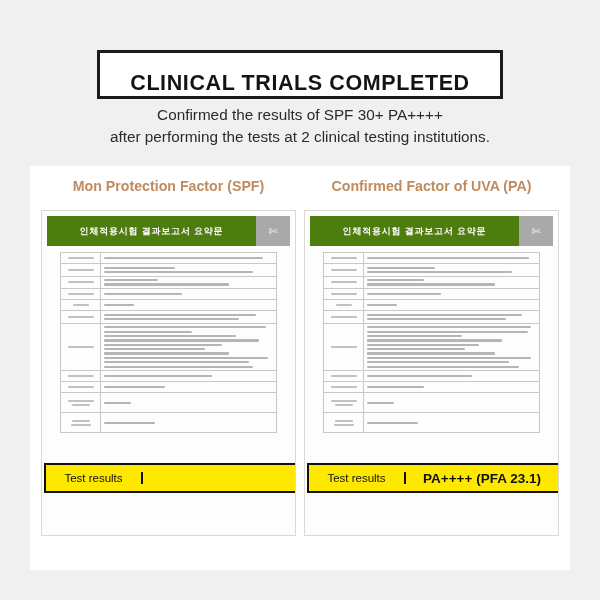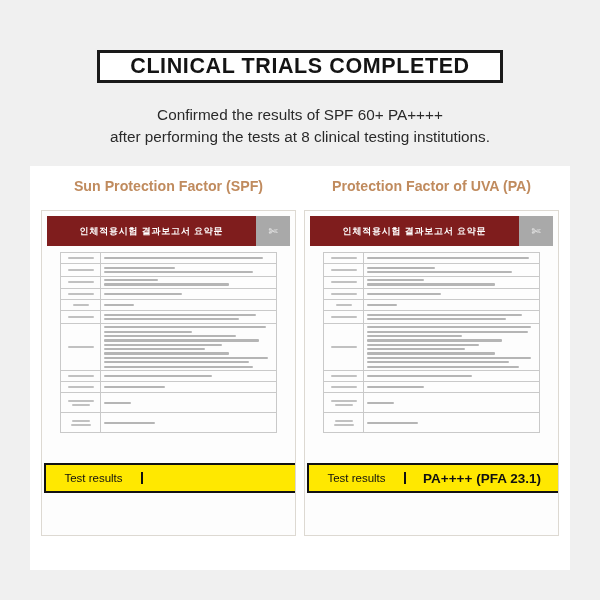--- a/index.html
+++ b/index.html
@@ -22,11 +22,11 @@
     left: 97px;
     top: 50px;
     width: 406px;
-    height: 33px;
+    height: 49px;
     background: #ffffff;
     border: 3px solid #1a1a1a;
     display: flex;
-    align-items: center;
+    align-items: flex-end;
     justify-content: center;
   }
   .title-text {

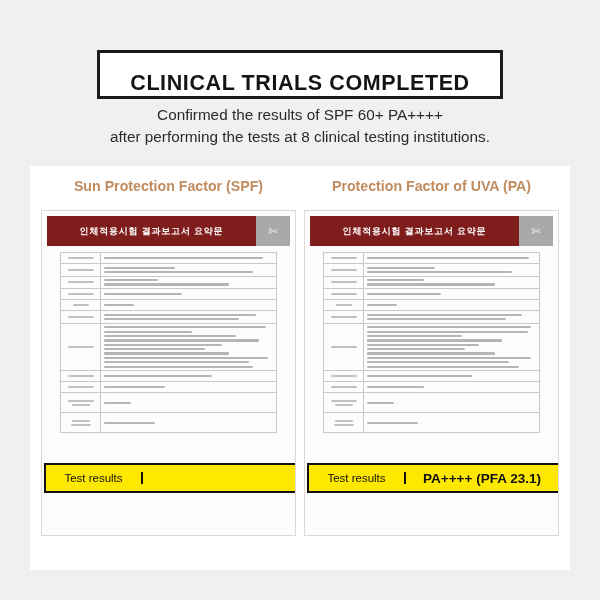--- a/index.html
+++ b/index.html
@@ -226,7 +226,7 @@
 </div>
 
 <div class="subtitle">
-  <span class="subtitle-line">Confirmed the results of SPF 60+ PA++++</span>
+  <span class="subtitle-line">Confirmed the results of SPF 30+ PA++++</span>
   <span class="subtitle-line">after performing the tests at 8 clinical testing institutions.</span>
 </div>
 

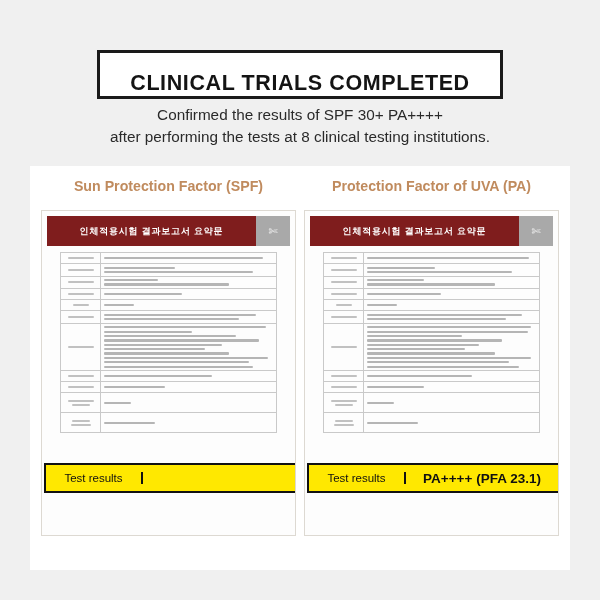--- a/index.html
+++ b/index.html
@@ -227,7 +227,7 @@
 
 <div class="subtitle">
   <span class="subtitle-line">Confirmed the results of SPF 30+ PA++++</span>
-  <span class="subtitle-line">after performing the tests at 8 clinical testing institutions.</span>
+  <span class="subtitle-line">after performing the tests at 2 clinical testing institutions.</span>
 </div>
 
 <div class="card">

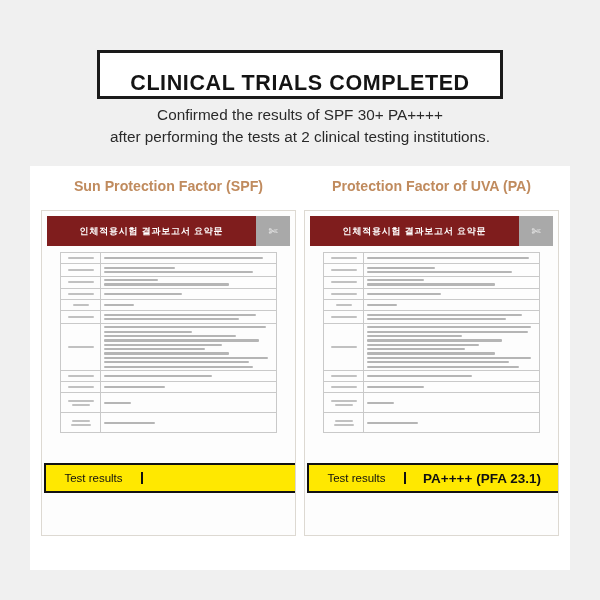--- a/index.html
+++ b/index.html
@@ -234,7 +234,7 @@
   <div class="panels">
 
     <div class="panel panel-left">
-      <div class="panel-heading">Sun Protection Factor (SPF)</div>
+      <div class="panel-heading">Mon Protection Factor (SPF)</div>
 
       <div class="doc">
         <div class="doc-header">

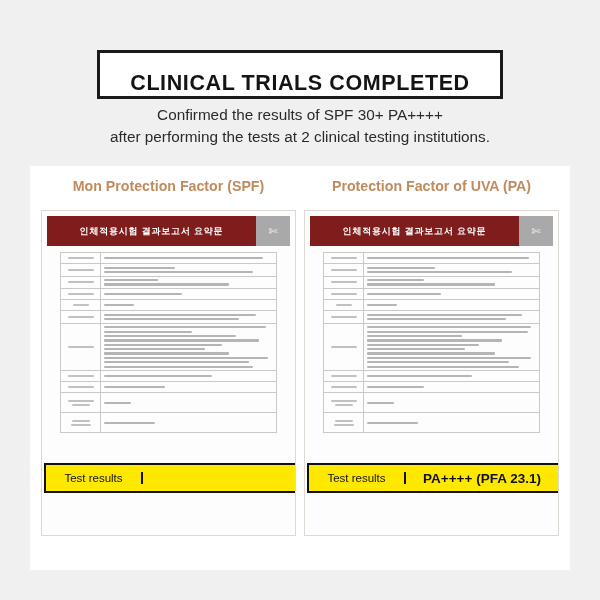--- a/index.html
+++ b/index.html
@@ -356,7 +356,7 @@
     </div>
 
     <div class="panel panel-right">
-      <div class="panel-heading">Protection Factor of UVA (PA)</div>
+      <div class="panel-heading">Confirmed Factor of UVA (PA)</div>
 
       <div class="doc">
         <div class="doc-header">

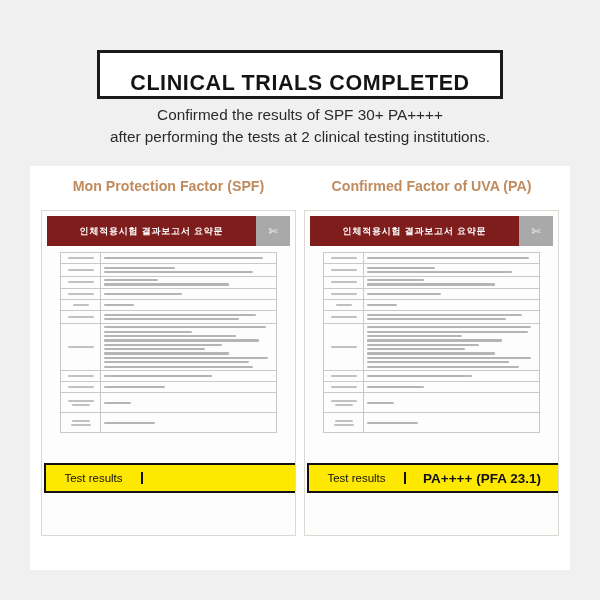--- a/index.html
+++ b/index.html
@@ -110,7 +110,7 @@
   }
   .doc-header-main {
     flex: 1;
-    background: #7f1d1d;
+    background: #4d7c0f;
     display: flex;
     align-items: center;
     justify-content: center;

